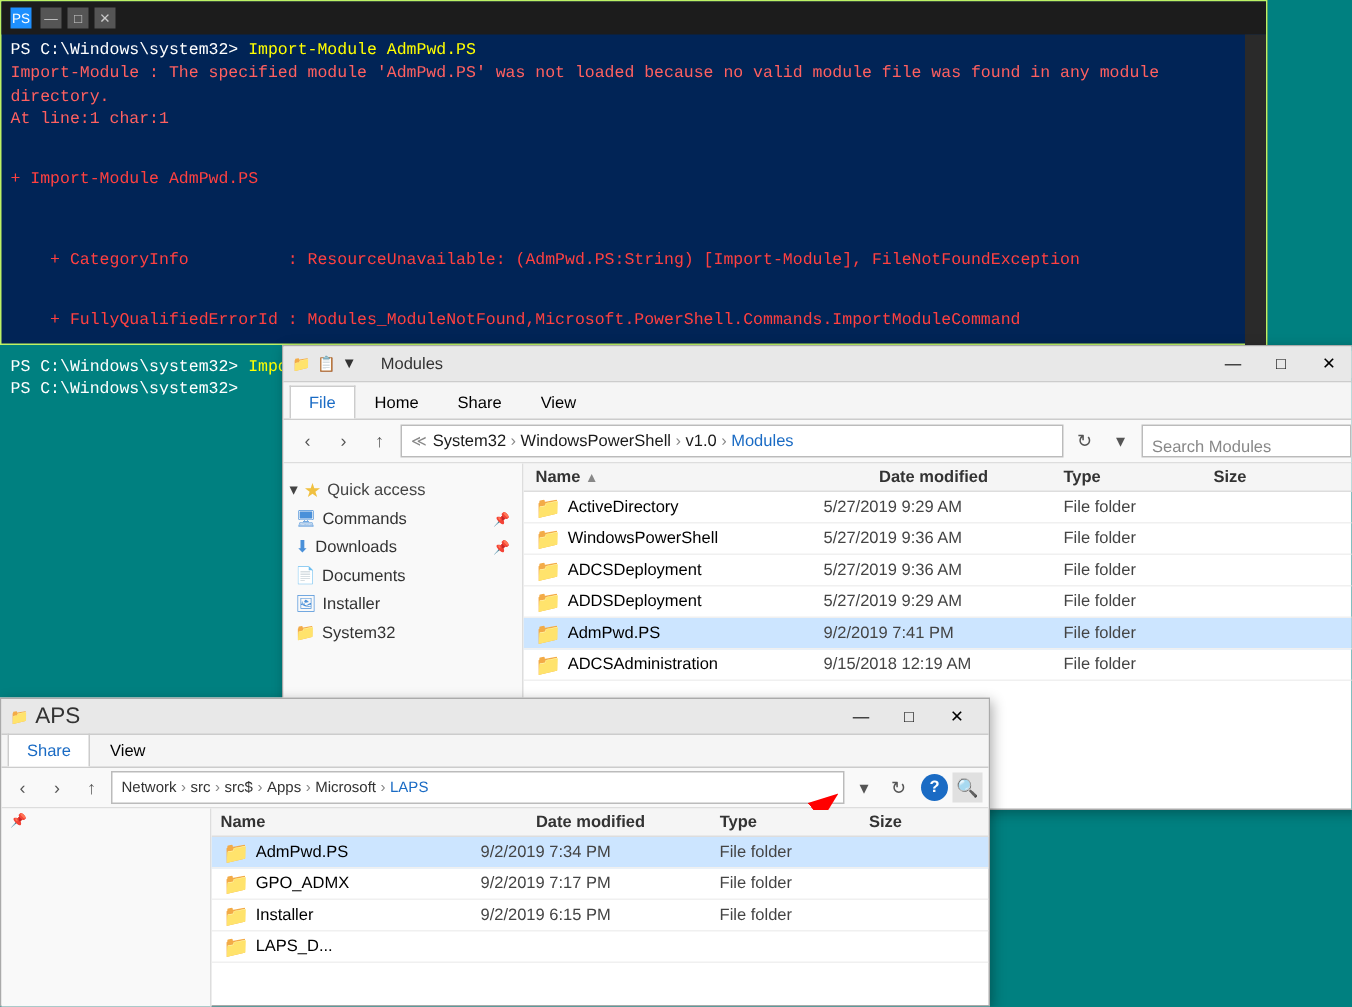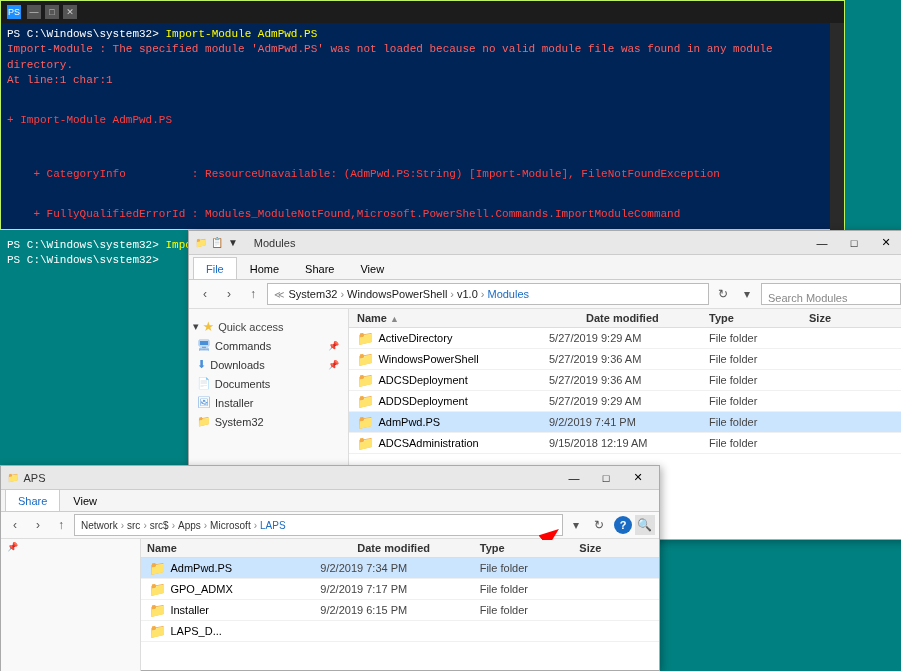--- a/index.html
+++ b/index.html
@@ -493,7 +493,7 @@
 
   <div class="explorer-titlebar">
     <span class="explorer-titlebar-icon">📁</span>
-    <span style="flex:1; font-size:11px; color:#333;">APS</span>
+    <span style="flex:1; font-size:15px; color:#333;">APS</span>
     <div class="explorer-titlebar-buttons">
       <button class="explorer-titlebar-btn">—</button>
       <button class="explorer-titlebar-btn">□</button>

